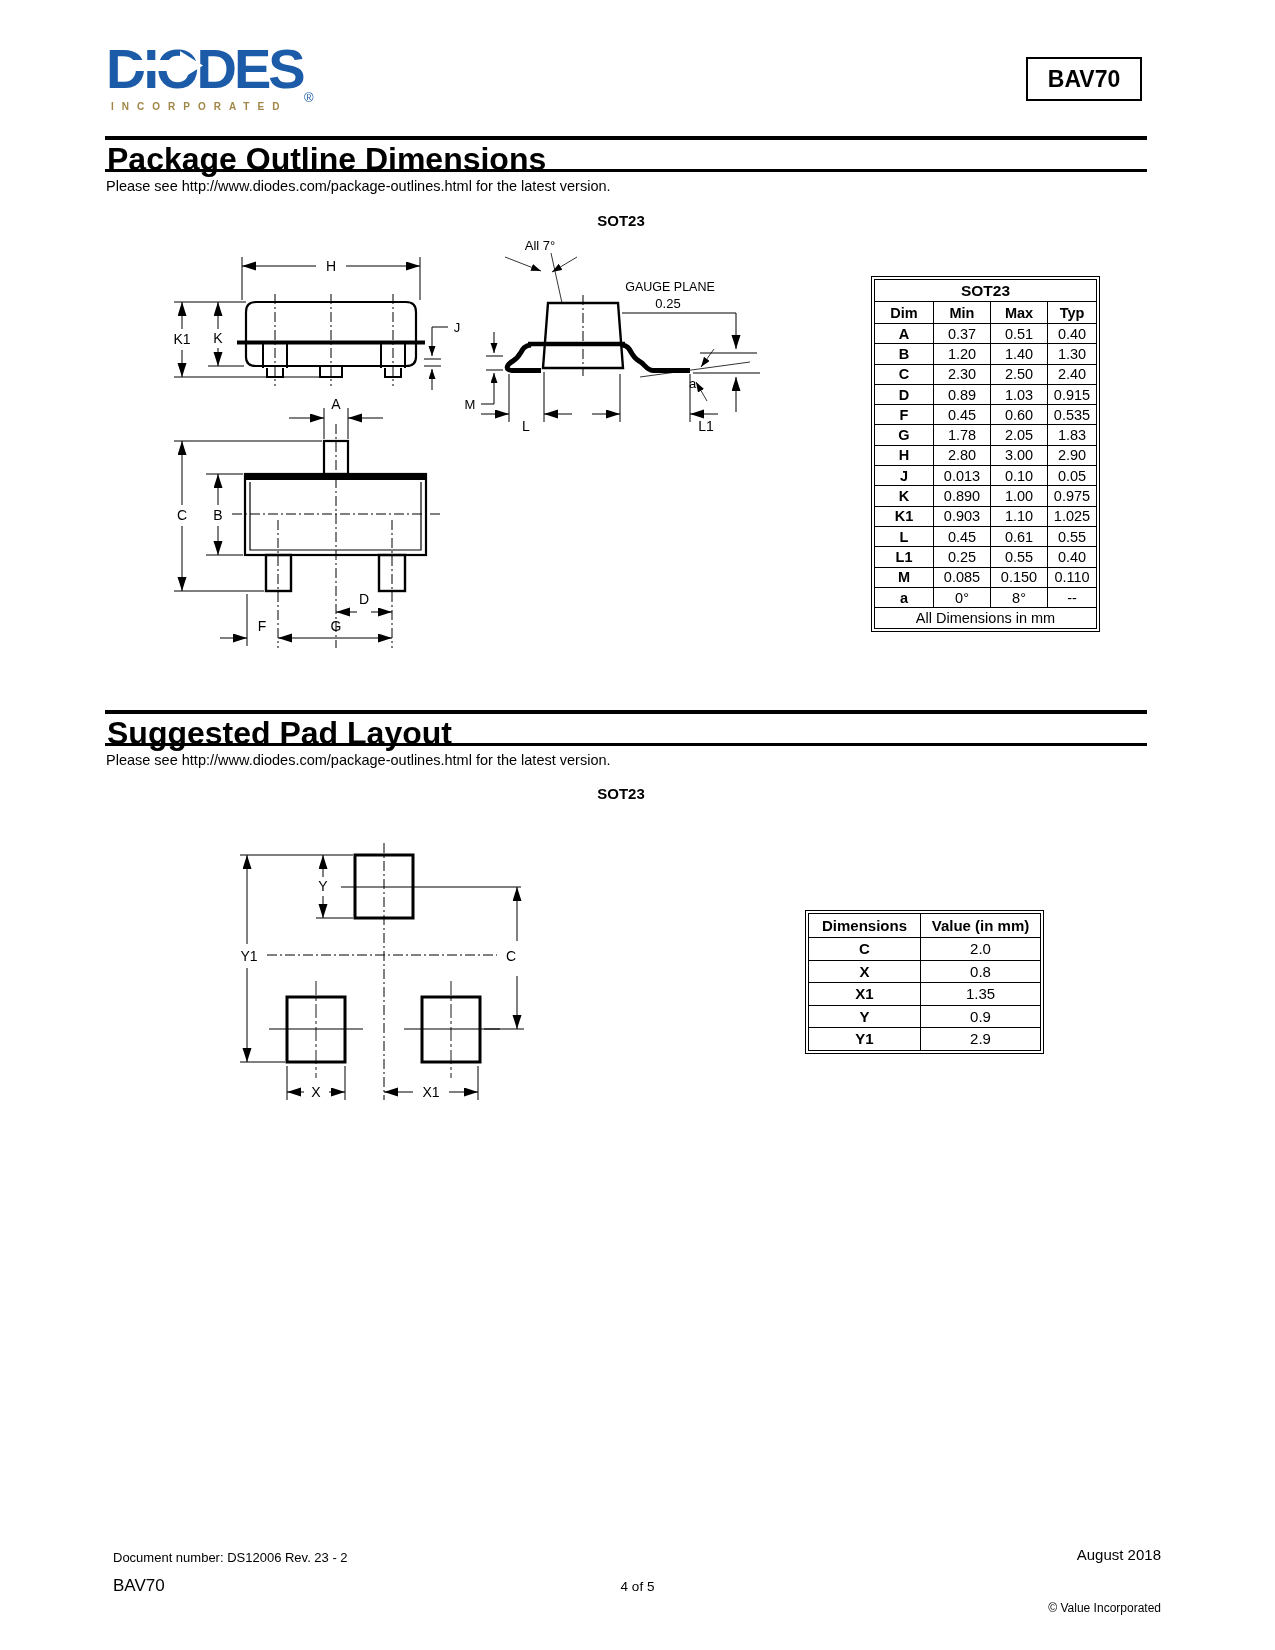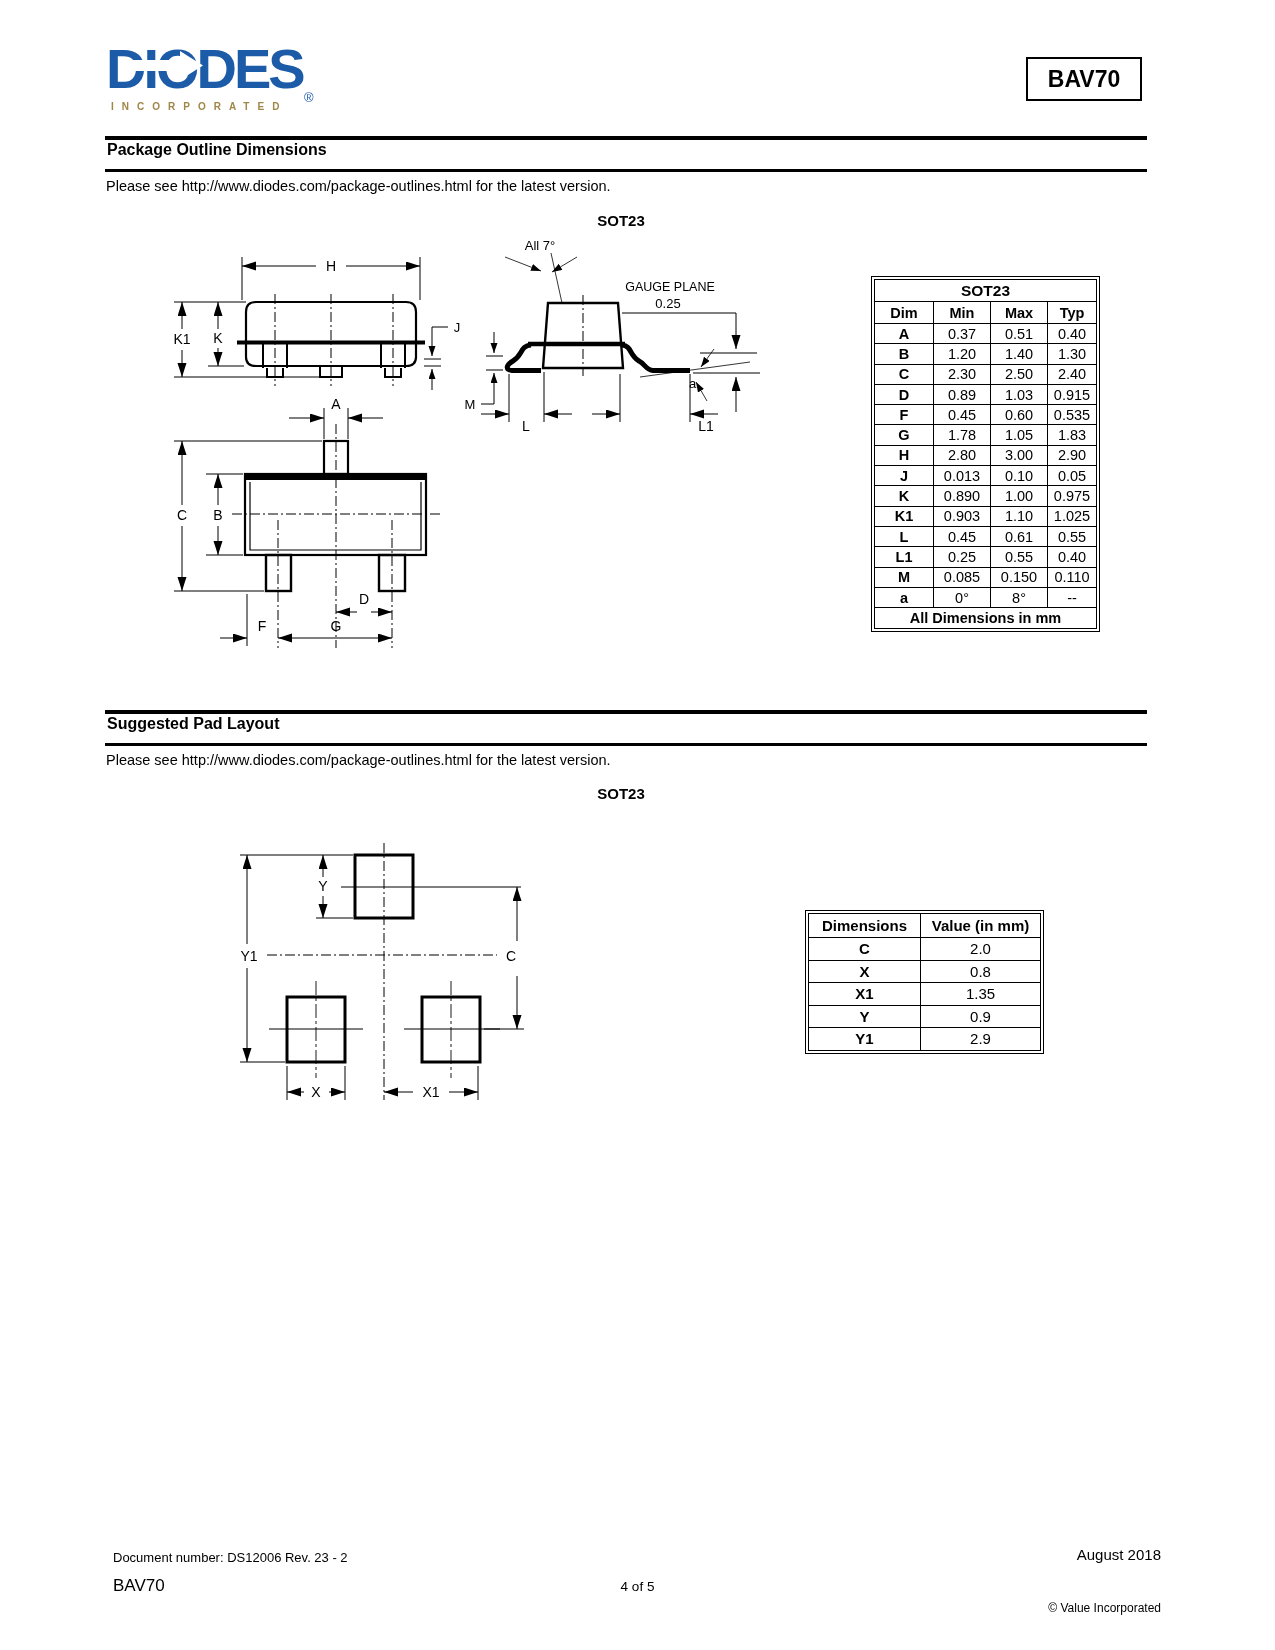--- a/index.html
+++ b/index.html
@@ -7,7 +7,7 @@
         font-family:"Liberation Sans",sans-serif;color:#000;overflow:hidden;}
   .abs{position:absolute;}
   .rule{position:absolute;background:#000;}
-  .section-title{position:absolute;font-weight:bold;font-size:16px;letter-spacing:0;}
+  .section-title{position:absolute;font-weight:bold;font-size:32px;letter-spacing:0;}
   .note{position:absolute;font-size:14.5px;}
   .drawing-title{position:absolute;font-weight:bold;font-size:15px;width:130px;text-align:center;}
   

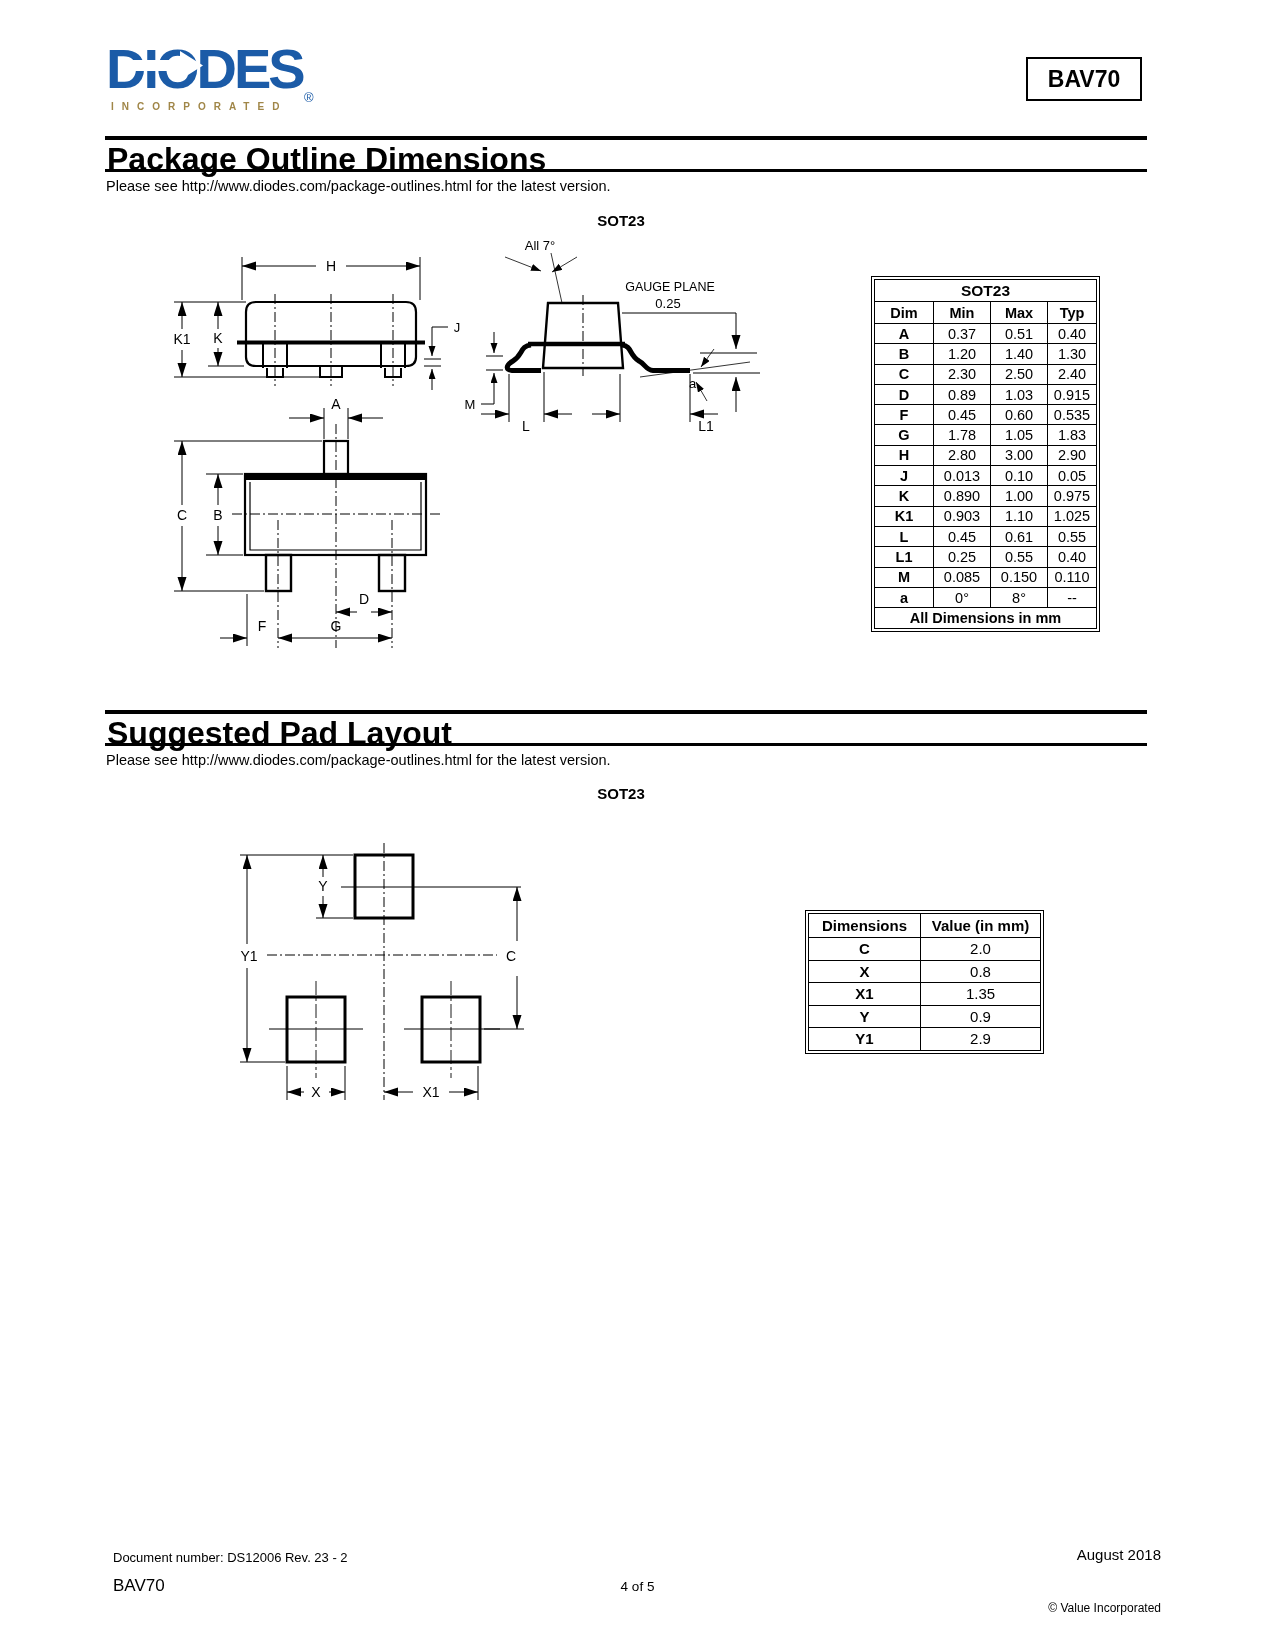--- a/index.html
+++ b/index.html
@@ -241,7 +241,7 @@
           <tr>
             <td>G</td>
             <td>1.78</td>
-            <td>1.05</td>
+            <td>2.05</td>
             <td>1.83</td>
           </tr>
           <tr>

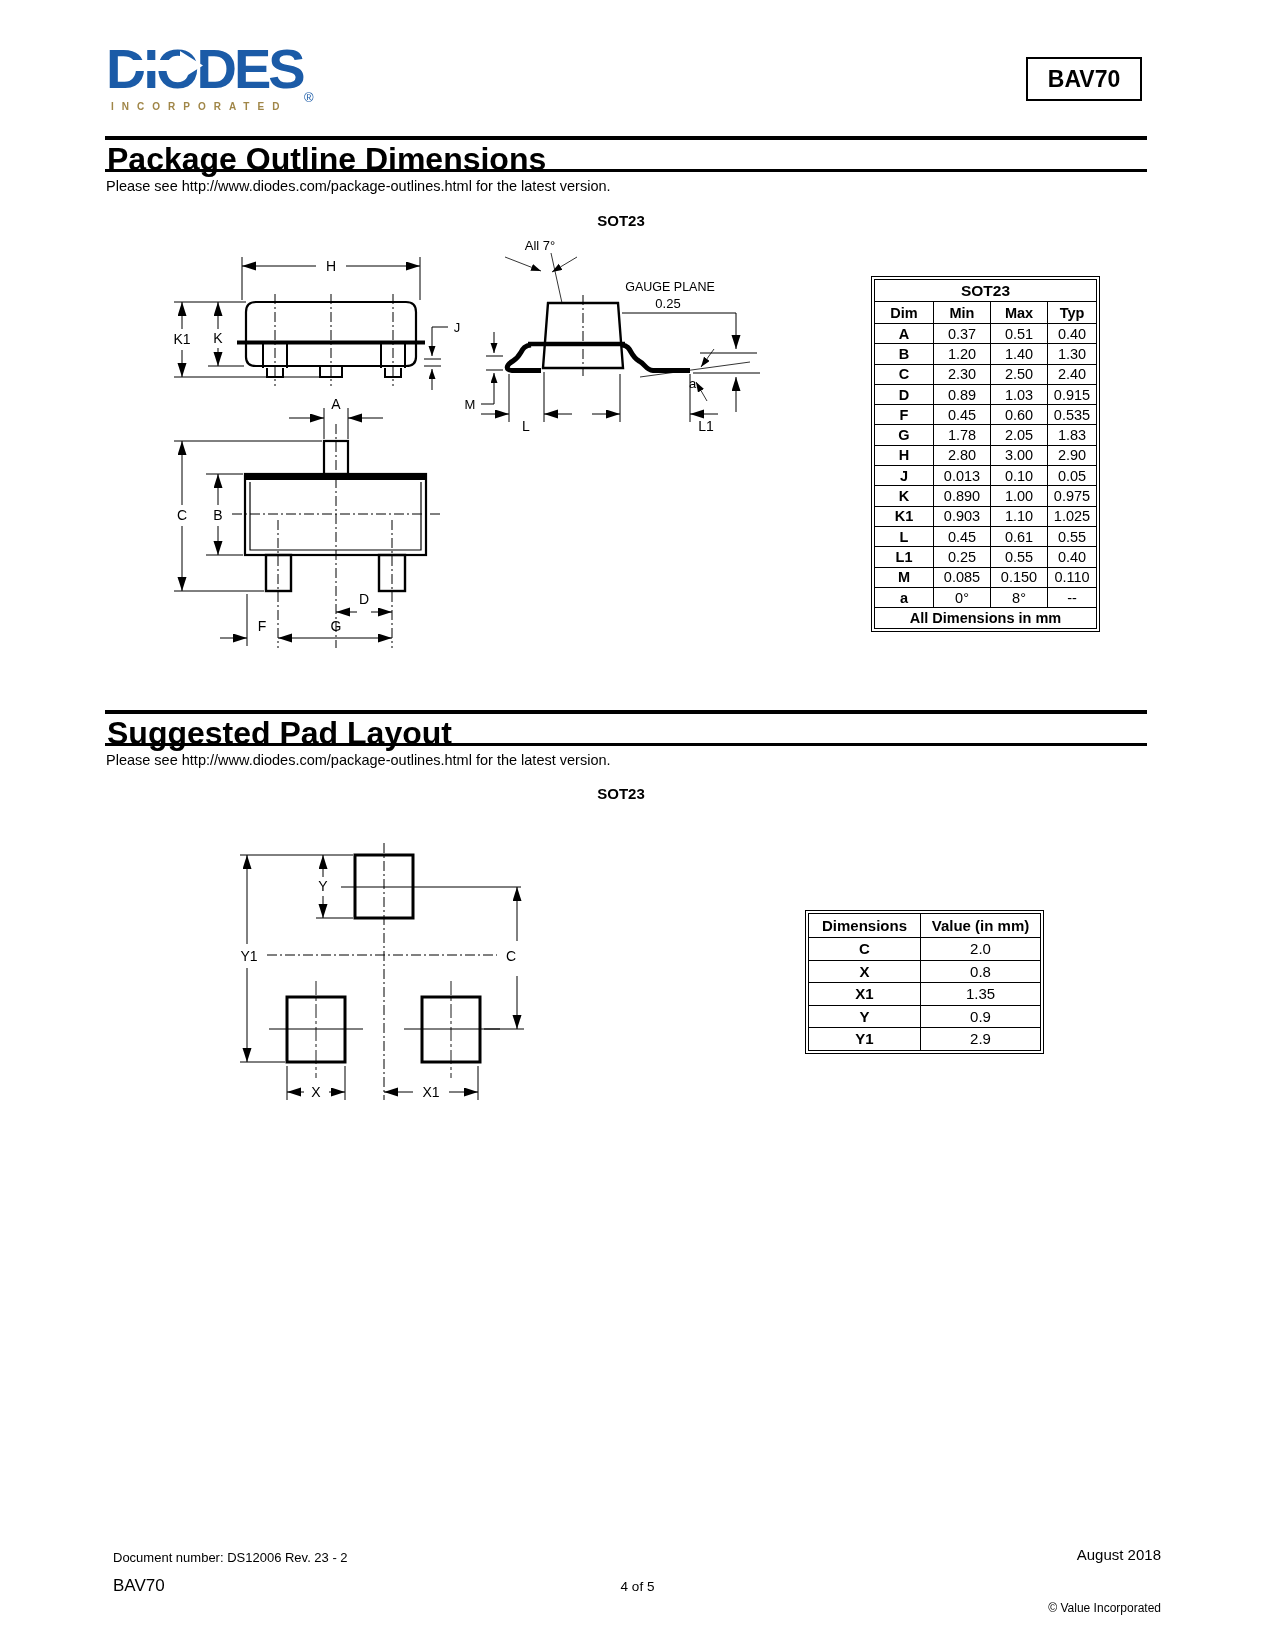--- a/index.html
+++ b/index.html
@@ -20,7 +20,7 @@
   #outline-table .t-head th{height:21px;}
   #outline-table tbody td{height:19.3px;}
   #outline-table tbody td:first-child{font-weight:bold;}
-  #outline-table tfoot td{font-weight:bold;height:20px;}
+  #outline-table tfoot td{font-weight:normal;height:20px;}
   #pad-table th{height:23px;font-size:15px;}
   #pad-table tbody td{height:21.5px;font-size:15px;}
   #pad-table tbody td:first-child{font-weight:bold;}

